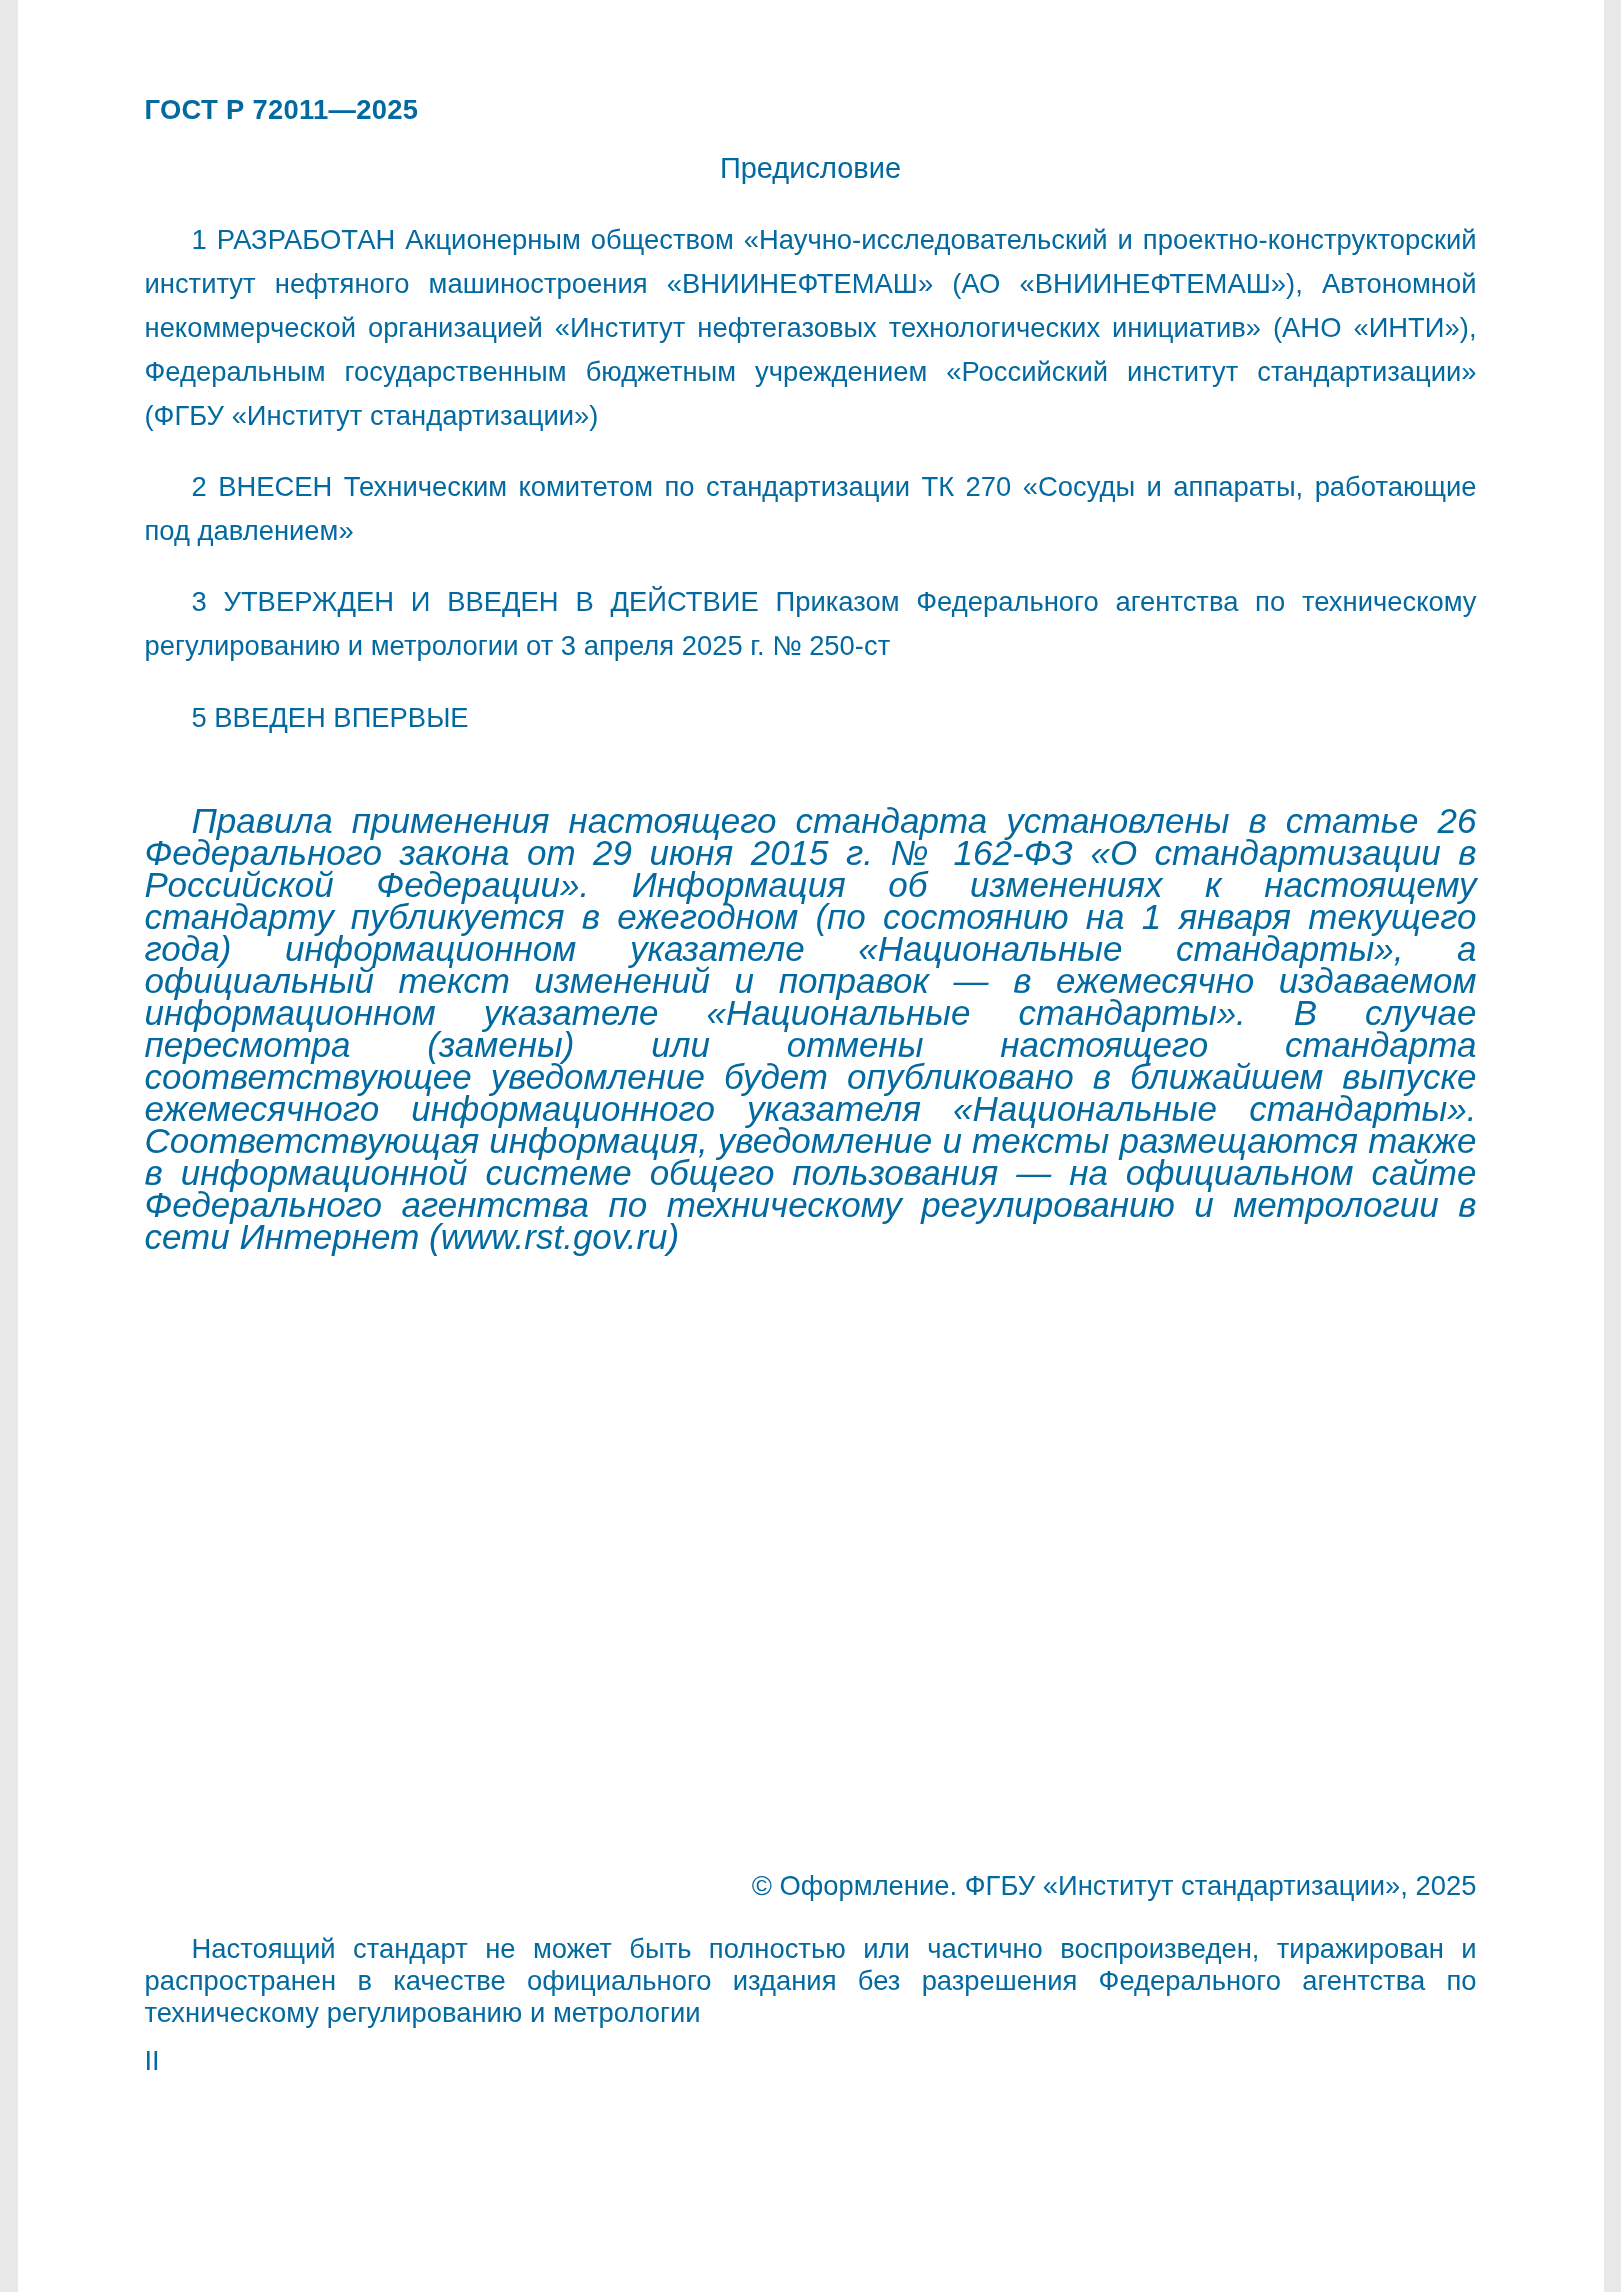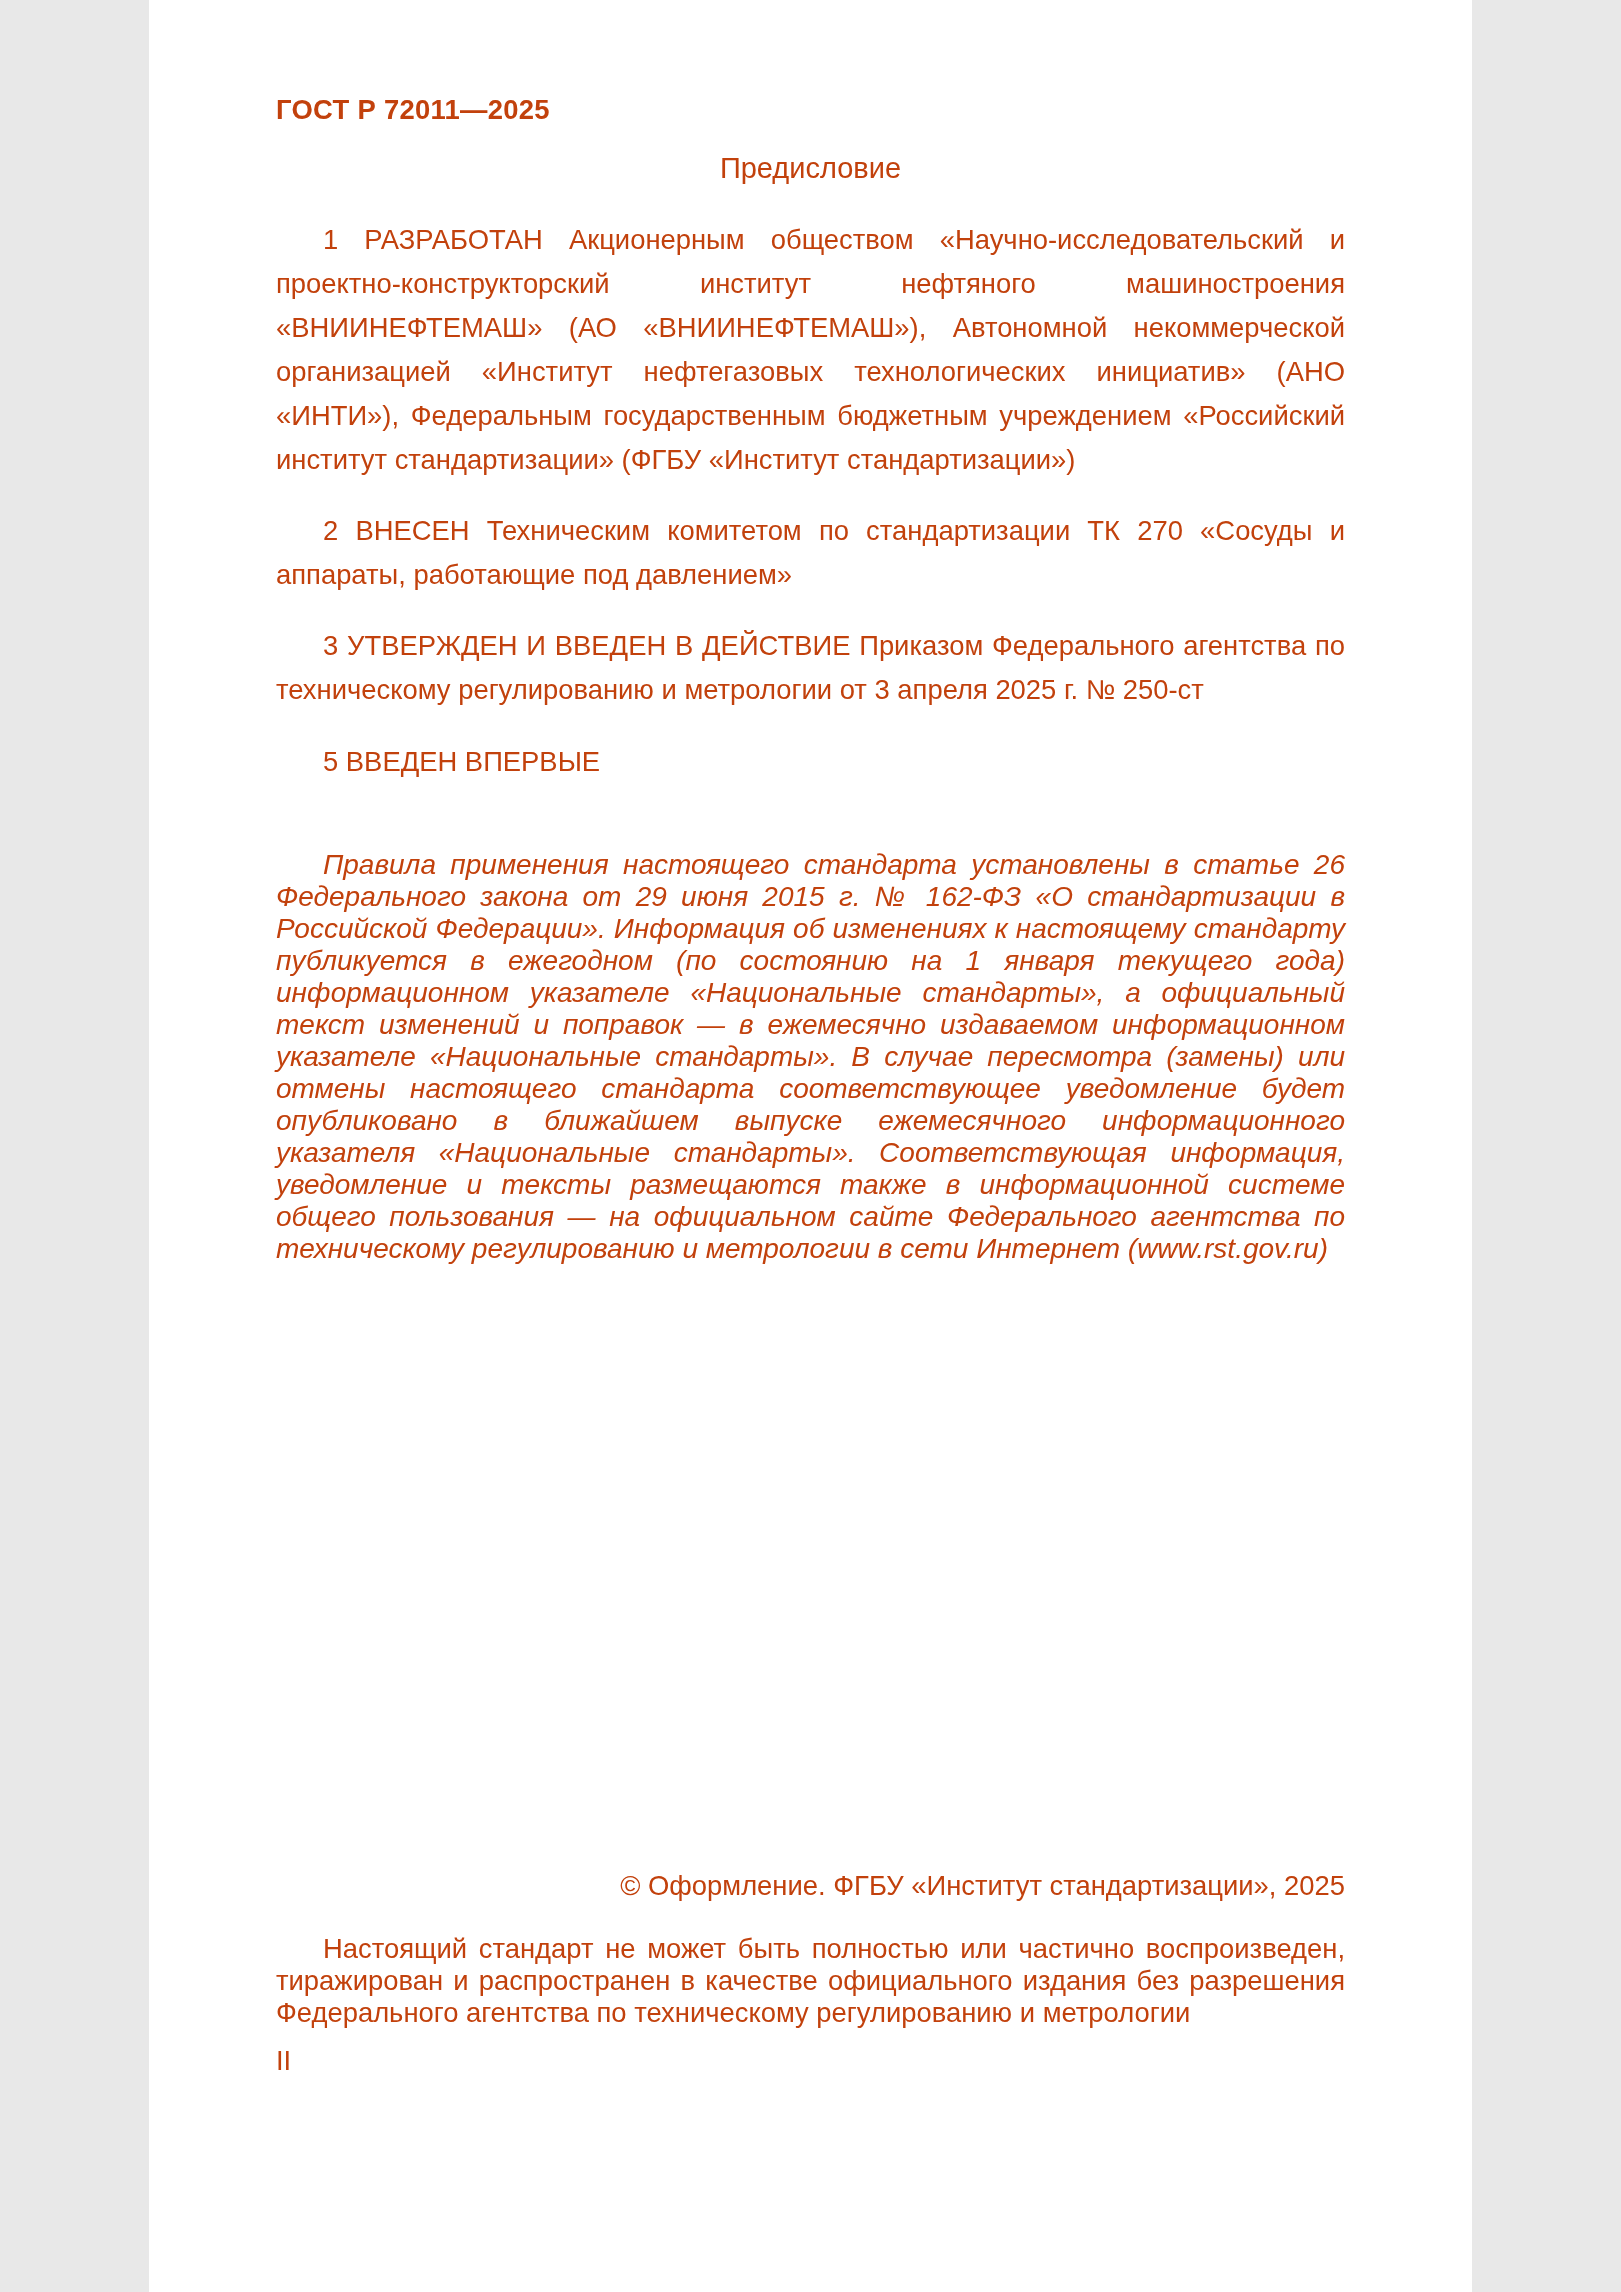--- a/index.html
+++ b/index.html
@@ -9,12 +9,12 @@
   }
   .page {
     position: relative;
-    width: 1323px;
+    width: 1586px;
     height: 2293px;
     margin: 0 auto;
     background: #ffffff;
     font-family: "Liberation Sans", sans-serif;
-    color: #c2410c;
+    color: #0369a1;
     box-sizing: border-box;
     overflow: hidden;
   }

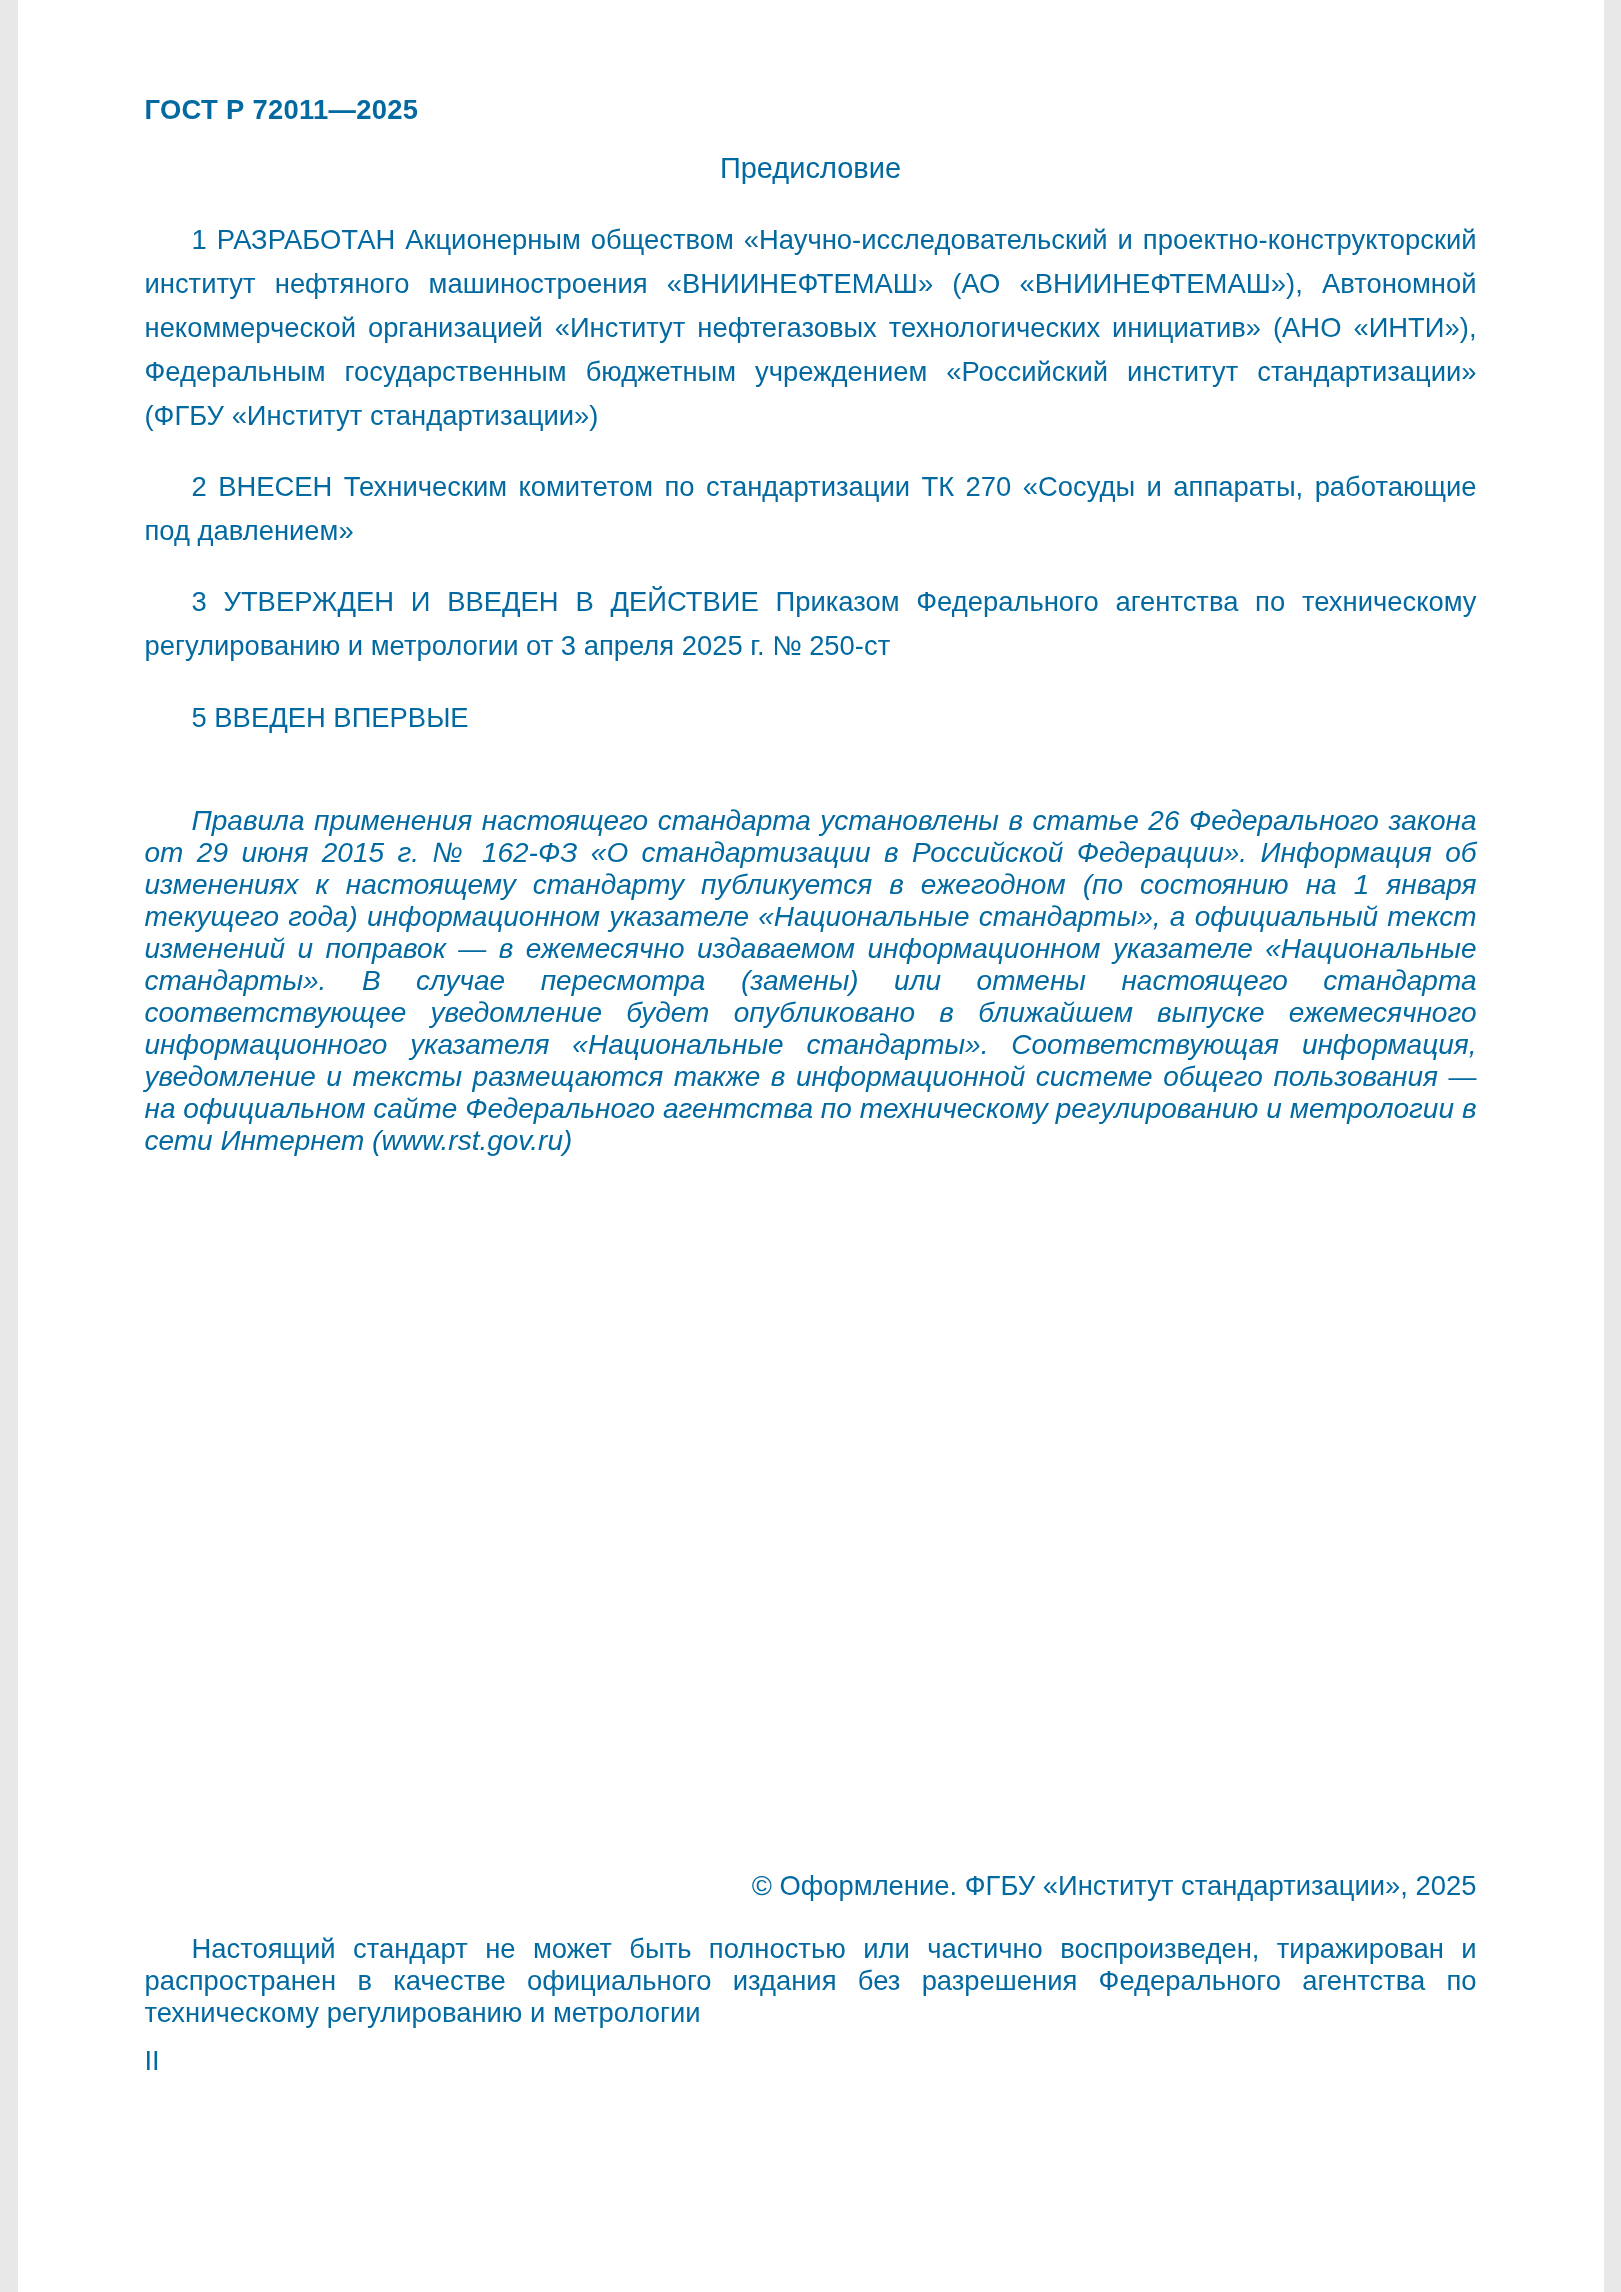--- a/index.html
+++ b/index.html
@@ -48,7 +48,7 @@
     margin-top: 33px;
   }
   .rules-note {
-    font-size: 28px;
+    font-size: 35px;
     line-height: 32px;
     font-style: italic;
     text-align: justify;

